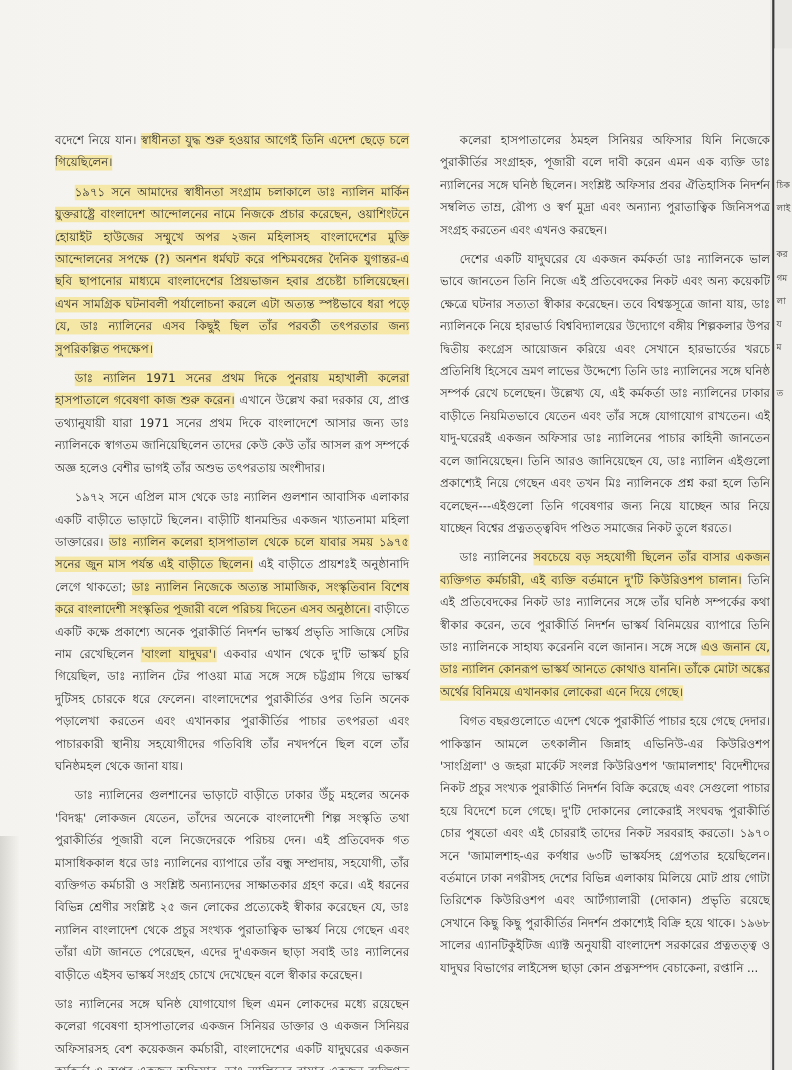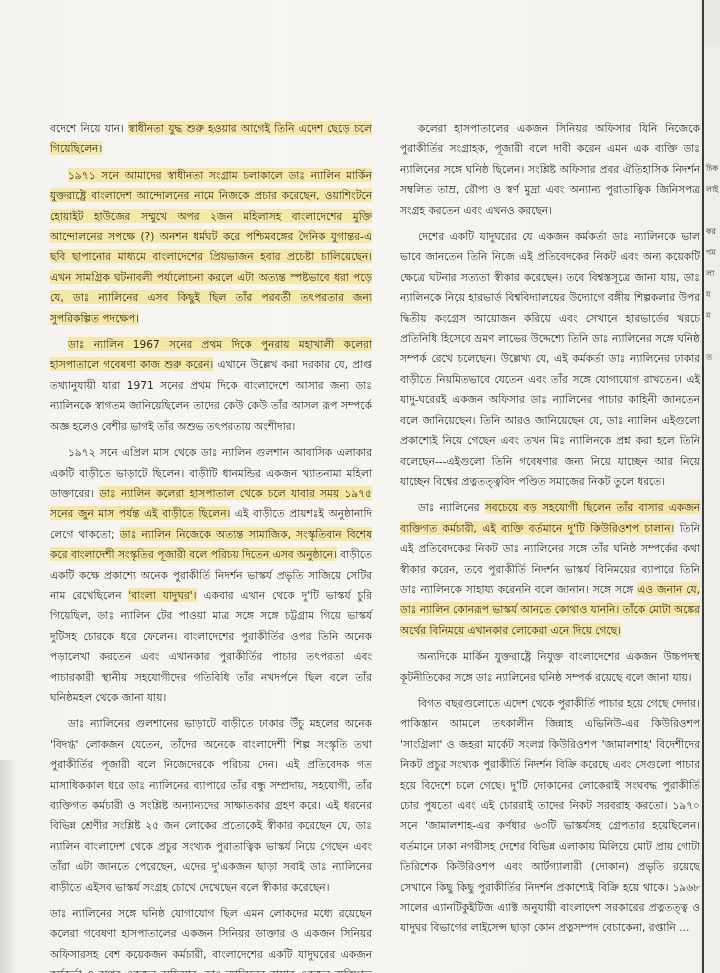--- a/index.html
+++ b/index.html
@@ -58,7 +58,7 @@
       <p class="para noindent"><span>ডাঃ ন্যালিনের সঙ্গে ঘনিষ্ঠ যোগাযোগ ছিল এমন লোকদের মধ্যে রয়েছেন কলেরা গবেষণা হাসপাতালের একজন সিনিয়র ডাক্তার ও একজন সিনিয়র অফিসারসহ বেশ কয়েকজন কর্মচারী, বাংলাদেশের একটি যাদুঘরের একজন কর্মকর্তা ও অপর একজন অফিসার, ডাঃ ন্যালিনের বাসার একজন ব্যক্তিগত কর্মচারী, বাবুর্চী, নৈশপ্রহরী,</span></p>
     </div>
   <div class="col col-right" id="col-right">
-      <p class="para"><span>কলেরা হাসপাতালের একজন সিনিয়র অফিসার যিনি নিজেকে পুরাকীর্তির সংগ্রাহক, পূজারী বলে দাবী করেন এমন এক ব্যক্তি ডাঃ ন্যালিনের সঙ্গে ঘনিষ্ঠ ছিলেন। সংশ্লিষ্ট অফিসার প্রবর ঐতিহাসিক নিদর্শন সম্বলিত তাম্র, রৌপ্য ও স্বর্ণ মুদ্রা এবং অন্যান্য পুরাতাত্বিক জিনিসপত্র সংগ্রহ করতেন এবং এখনও করছেন।</span></p>
+      <p class="para"><span>কলেরা হাসপাতালের ঠমহল সিনিয়র অফিসার যিনি নিজেকে পুরাকীর্তির সংগ্রাহক, পূজারী বলে দাবী করেন এমন এক ব্যক্তি ডাঃ ন্যালিনের সঙ্গে ঘনিষ্ঠ ছিলেন। সংশ্লিষ্ট অফিসার প্রবর ঐতিহাসিক নিদর্শন সম্বলিত তাম্র, রৌপ্য ও স্বর্ণ মুদ্রা এবং অন্যান্য পুরাতাত্বিক জিনিসপত্র সংগ্রহ করতেন এবং এখনও করছেন।</span></p>
       <p class="para"><span>দেশের একটি যাদুঘরের যে একজন কর্মকর্তা ডাঃ ন্যালিনকে ভাল ভাবে জানতেন তিনি নিজে এই প্রতিবেদকের নিকট এবং অন্য কয়েকটি ক্ষেত্রে ঘটনার সত্যতা স্বীকার করেছেন। তবে বিশ্বস্তসূত্রে জানা যায়, ডাঃ ন্যালিনকে নিয়ে হারভার্ড বিশ্ববিদ্যালয়ের উদ্যোগে বঙ্গীয় শিল্পকলার উপর দ্বিতীয় কংগ্রেস আয়োজন করিয়ে এবং সেখানে হারভার্ডের খরচে প্রতিনিধি হিসেবে ভ্রমণ লাভের উদ্দেশ্যে তিনি ডাঃ ন্যালিনের সঙ্গে ঘনিষ্ঠ সম্পর্ক রেখে চলেছেন। উল্লেখ্য যে, এই কর্মকর্তা ডাঃ ন্যালিনের ঢাকার বাড়ীতে নিয়মিতভাবে যেতেন এবং তাঁর সঙ্গে যোগাযোগ রাখতেন। এই যাদু-ঘরেরই একজন অফিসার ডাঃ ন্যালিনের পাচার কাহিনী জানতেন বলে জানিয়েছেন। তিনি আরও জানিয়েছেন যে, ডাঃ ন্যালিন এইগুলো প্রকাশ্যেই নিয়ে গেছেন এবং তখন মিঃ ন্যালিনকে প্রশ্ন করা হলে তিনি বলেছেন---এইগুলো তিনি গবেষণার জন্য নিয়ে যাচ্ছেন আর নিয়ে যাচ্ছেন বিশ্বের প্রত্নতত্ত্ববিদ পণ্ডিত সমাজের নিকট তুলে ধরতে।</span></p>
       <p class="para"><span>ডাঃ ন্যালিনের </span><span class="hl">সবচেয়ে বড় সহযোগী ছিলেন তাঁর বাসার একজন ব্যক্তিগত কর্মচারী, এই ব্যক্তি বর্তমানে দু'টি কিউরিওশপ চালান।</span><span> তিনি এই প্রতিবেদকের নিকট ডাঃ ন্যালিনের সঙ্গে তাঁর ঘনিষ্ঠ সম্পর্কের কথা স্বীকার করেন, তবে পুরাকীর্তি নিদর্শন ভাস্কর্য বিনিময়ের ব্যাপারে তিনি ডাঃ ন্যালিনকে সাহায্য করেননি বলে জানান। সঙ্গে সঙ্গে </span><span class="hl">এও জনান যে, ডাঃ ন্যালিন কোনরূপ ভাস্কর্য আনতে কোথাও যাননি। তাঁকে মোটা অঙ্কের অর্থের বিনিময়ে এখানকার লোকেরা এনে দিয়ে গেছে।</span></p>
       <p class="para"><span>অন্যদিকে মার্কিন যুক্তরাষ্ট্রে নিযুক্ত বাংলাদেশের একজন উচ্চপদস্থ কূটনীতিকের সঙ্গে ডাঃ ন্যালিনের ঘনিষ্ঠ সম্পর্ক রয়েছে বলে জানা যায়।</span></p>

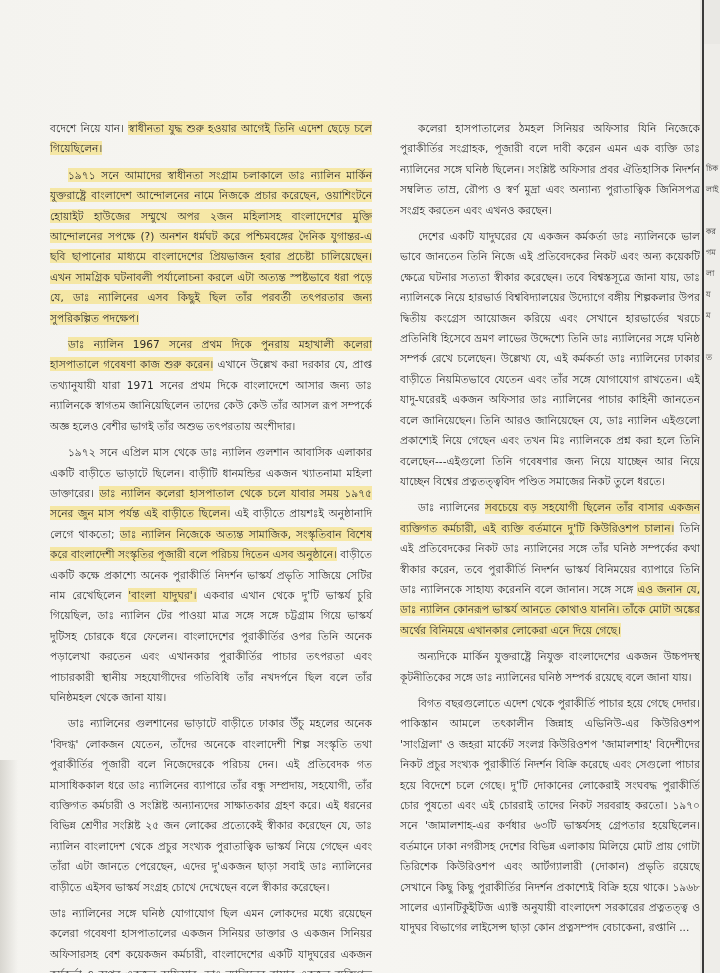--- a/index.html
+++ b/index.html
@@ -52,7 +52,7 @@
   <div class="col col-left" id="col-left">
       <p class="para noindent"><span>বদেশে নিয়ে যান। </span><span class="hl">স্বাধীনতা যুদ্ধ শুরু হওয়ার আগেই তিনি এদেশ ছেড়ে চলে গিয়েছিলেন।</span></p>
       <p class="para"><span class="hl">১৯৭১ সনে আমাদের স্বাধীনতা সংগ্রাম চলাকালে ডাঃ ন্যালিন মার্কিন যুক্তরাষ্ট্রে বাংলাদেশ আন্দোলনের নামে নিজকে প্রচার করেছেন, ওয়াশিংটনে হোয়াইট হাউজের সম্মুখে অপর ২জন মহিলাসহ বাংলাদেশের মুক্তি আন্দোলনের সপক্ষে (?) </span><span class="hl">অনশন ধর্মঘট করে পশ্চিমবঙ্গের দৈনিক যুগান্তর-এ ছবি ছাপানোর মাধ্যমে বাংলাদেশের প্রিয়ভাজন হবার প্রচেষ্টা চালিয়েছেন। এখন সামগ্রিক ঘটনাবলী পর্যালোচনা করলে এটা অত্যন্ত স্পষ্টভাবে ধরা পড়ে যে, ডাঃ ন্যালিনের এসব কিছুই ছিল তাঁর পরবর্তী তৎপরতার জন্য সুপরিকল্পিত পদক্ষেপ।</span></p>
-      <p class="para"><span class="hl">ডাঃ ন্যালিন 1967 সনের প্রথম দিকে পুনরায় মহাখালী কলেরা হাসপাতালে গবেষণা কাজ শুরু করেন।</span><span> এখানে উল্লেখ করা দরকার যে, প্রাপ্ত তথ্যানুযায়ী যারা 1971 সনের প্রথম দিকে বাংলাদেশে আসার জন্য ডাঃ ন্যালিনকে স্বাগতম জানিয়েছিলেন তাদের কেউ কেউ তাঁর আসল রূপ সম্পর্কে অজ্ঞ হলেও বেশীর ভাগই তাঁর অশুভ তৎপরতায় অংশীদার।</span></p>
+      <p class="para"><span class="hl">ডাঃ ন্যালিন 1971 সনের প্রথম দিকে পুনরায় মহাখালী কলেরা হাসপাতালে গবেষণা কাজ শুরু করেন।</span><span> এখানে উল্লেখ করা দরকার যে, প্রাপ্ত তথ্যানুযায়ী যারা 1971 সনের প্রথম দিকে বাংলাদেশে আসার জন্য ডাঃ ন্যালিনকে স্বাগতম জানিয়েছিলেন তাদের কেউ কেউ তাঁর আসল রূপ সম্পর্কে অজ্ঞ হলেও বেশীর ভাগই তাঁর অশুভ তৎপরতায় অংশীদার।</span></p>
       <p class="para"><span>১৯৭২ সনে এপ্রিল মাস থেকে ডাঃ ন্যালিন গুলশান আবাসিক এলাকার একটি বাড়ীতে ভাড়াটে ছিলেন। বাড়ীটি ধানমন্ডির একজন খ্যাতনামা মহিলা ডাক্তারের। </span><span class="hl">ডাঃ ন্যালিন কলেরা হাসপাতাল থেকে চলে যাবার সময় ১৯৭৫ সনের জুন মাস পর্যন্ত এই বাড়ীতে ছিলেন।</span><span> এই বাড়ীতে প্রায়শঃই অনুষ্ঠানাদি লেগে থাকতো; </span><span class="hl">ডাঃ ন্যালিন নিজেকে অত্যন্ত সামাজিক, সংস্কৃতিবান বিশেষ করে বাংলাদেশী সংস্কৃতির পূজারী বলে পরিচয় দিতেন এসব অনুষ্ঠানে।</span><span> বাড়ীতে একটি কক্ষে প্রকাশ্যে অনেক পুরাকীর্তি নিদর্শন ভাস্কর্য প্রভৃতি সাজিয়ে সেটির নাম রেখেছিলেন </span><span class="hl">'বাংলা যাদুঘর'।</span><span> একবার এখান থেকে দু'টি ভাস্কর্য চুরি গিয়েছিল, ডাঃ ন্যালিন টের পাওয়া মাত্র সঙ্গে সঙ্গে চট্টগ্রাম গিয়ে ভাস্কর্য দুটিসহ চোরকে ধরে ফেলেন। বাংলাদেশের পুরাকীর্তির ওপর তিনি অনেক পড়ালেখা করতেন এবং এখানকার পুরাকীর্তির পাচার তৎপরতা এবং পাচারকারী স্থানীয় সহযোগীদের গতিবিধি তাঁর নখদর্পনে ছিল বলে তাঁর ঘনিষ্ঠমহল থেকে জানা যায়।</span></p>
       <p class="para"><span>ডাঃ ন্যালিনের গুলশানের ভাড়াটে বাড়ীতে ঢাকার উঁচু মহলের অনেক 'বিদগ্ধ' লোকজন যেতেন, তাঁদের অনেকে বাংলাদেশী শিল্প সংস্কৃতি তথা পুরাকীর্তির পূজারী বলে নিজেদেরকে পরিচয় দেন। এই প্রতিবেদক গত মাসাধিককাল ধরে ডাঃ ন্যালিনের ব্যাপারে তাঁর বন্ধু সম্প্রদায়, সহযোগী, তাঁর ব্যক্তিগত কর্মচারী ও সংশ্লিষ্ট অন্যান্যদের সাক্ষাতকার গ্রহণ করে। এই ধরনের বিভিন্ন শ্রেণীর সংশ্লিষ্ট ২৫ জন লোকের প্রত্যেকেই স্বীকার করেছেন যে, ডাঃ ন্যালিন বাংলাদেশ থেকে প্রচুর সংখ্যক পুরাতাত্বিক ভাস্কর্য নিয়ে গেছেন এবং তাঁরা এটা জানতে পেরেছেন, এদের দু'একজন ছাড়া সবাই ডাঃ ন্যালিনের বাড়ীতে এইসব ভাস্কর্য সংগ্রহ চোখে দেখেছেন বলে স্বীকার করেছেন।</span></p>
       <p class="para noindent"><span>ডাঃ ন্যালিনের সঙ্গে ঘনিষ্ঠ যোগাযোগ ছিল এমন লোকদের মধ্যে রয়েছেন কলেরা গবেষণা হাসপাতালের একজন সিনিয়র ডাক্তার ও একজন সিনিয়র অফিসারসহ বেশ কয়েকজন কর্মচারী, বাংলাদেশের একটি যাদুঘরের একজন কর্মকর্তা ও অপর একজন অফিসার, ডাঃ ন্যালিনের বাসার একজন ব্যক্তিগত কর্মচারী, বাবুর্চী, নৈশপ্রহরী,</span></p>

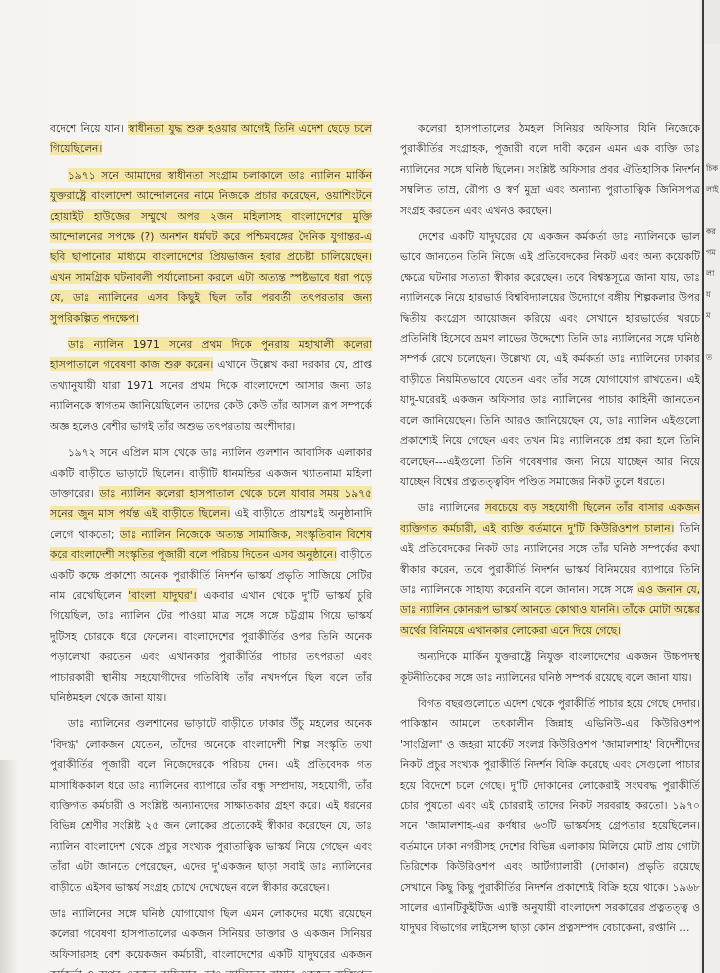--- a/index.html
+++ b/index.html
@@ -61,7 +61,6 @@
       <p class="para"><span>কলেরা হাসপাতালের ঠমহল সিনিয়র অফিসার যিনি নিজেকে পুরাকীর্তির সংগ্রাহক, পূজারী বলে দাবী করেন এমন এক ব্যক্তি ডাঃ ন্যালিনের সঙ্গে ঘনিষ্ঠ ছিলেন। সংশ্লিষ্ট অফিসার প্রবর ঐতিহাসিক নিদর্শন সম্বলিত তাম্র, রৌপ্য ও স্বর্ণ মুদ্রা এবং অন্যান্য পুরাতাত্বিক জিনিসপত্র সংগ্রহ করতেন এবং এখনও করছেন।</span></p>
       <p class="para"><span>দেশের একটি যাদুঘরের যে একজন কর্মকর্তা ডাঃ ন্যালিনকে ভাল ভাবে জানতেন তিনি নিজে এই প্রতিবেদকের নিকট এবং অন্য কয়েকটি ক্ষেত্রে ঘটনার সত্যতা স্বীকার করেছেন। তবে বিশ্বস্তসূত্রে জানা যায়, ডাঃ ন্যালিনকে নিয়ে হারভার্ড বিশ্ববিদ্যালয়ের উদ্যোগে বঙ্গীয় শিল্পকলার উপর দ্বিতীয় কংগ্রেস আয়োজন করিয়ে এবং সেখানে হারভার্ডের খরচে প্রতিনিধি হিসেবে ভ্রমণ লাভের উদ্দেশ্যে তিনি ডাঃ ন্যালিনের সঙ্গে ঘনিষ্ঠ সম্পর্ক রেখে চলেছেন। উল্লেখ্য যে, এই কর্মকর্তা ডাঃ ন্যালিনের ঢাকার বাড়ীতে নিয়মিতভাবে যেতেন এবং তাঁর সঙ্গে যোগাযোগ রাখতেন। এই যাদু-ঘরেরই একজন অফিসার ডাঃ ন্যালিনের পাচার কাহিনী জানতেন বলে জানিয়েছেন। তিনি আরও জানিয়েছেন যে, ডাঃ ন্যালিন এইগুলো প্রকাশ্যেই নিয়ে গেছেন এবং তখন মিঃ ন্যালিনকে প্রশ্ন করা হলে তিনি বলেছেন---এইগুলো তিনি গবেষণার জন্য নিয়ে যাচ্ছেন আর নিয়ে যাচ্ছেন বিশ্বের প্রত্নতত্ত্ববিদ পণ্ডিত সমাজের নিকট তুলে ধরতে।</span></p>
       <p class="para"><span>ডাঃ ন্যালিনের </span><span class="hl">সবচেয়ে বড় সহযোগী ছিলেন তাঁর বাসার একজন ব্যক্তিগত কর্মচারী, এই ব্যক্তি বর্তমানে দু'টি কিউরিওশপ চালান।</span><span> তিনি এই প্রতিবেদকের নিকট ডাঃ ন্যালিনের সঙ্গে তাঁর ঘনিষ্ঠ সম্পর্কের কথা স্বীকার করেন, তবে পুরাকীর্তি নিদর্শন ভাস্কর্য বিনিময়ের ব্যাপারে তিনি ডাঃ ন্যালিনকে সাহায্য করেননি বলে জানান। সঙ্গে সঙ্গে </span><span class="hl">এও জনান যে, ডাঃ ন্যালিন কোনরূপ ভাস্কর্য আনতে কোথাও যাননি। তাঁকে মোটা অঙ্কের অর্থের বিনিময়ে এখানকার লোকেরা এনে দিয়ে গেছে।</span></p>
-      <p class="para"><span>অন্যদিকে মার্কিন যুক্তরাষ্ট্রে নিযুক্ত বাংলাদেশের একজন উচ্চপদস্থ কূটনীতিকের সঙ্গে ডাঃ ন্যালিনের ঘনিষ্ঠ সম্পর্ক রয়েছে বলে জানা যায়।</span></p>
       <p class="para"><span>বিগত বছরগুলোতে এদেশ থেকে পুরাকীর্তি পাচার হয়ে গেছে দেদার। পাকিস্তান আমলে তৎকালীন জিন্নাহ এভিনিউ-এর কিউরিওশপ 'সাংগ্রিলা' ও জহরা মার্কেট সংলগ্ন কিউরিওশপ 'জামালশাহ' বিদেশীদের নিকট প্রচুর সংখ্যক পুরাকীর্তি নিদর্শন বিক্রি করেছে এবং সেগুলো পাচার হয়ে বিদেশে চলে গেছে। দু'টি দোকানের লোকেরাই সংঘবদ্ধ পুরাকীর্তি চোর পুষতো এবং এই চোররাই তাদের নিকট সরবরাহ করতো। ১৯৭০ সনে 'জামালশাহ-এর কর্ণধার ৬৩টি ভাস্কর্যসহ গ্রেপতার হয়েছিলেন। বর্তমানে ঢাকা নগরীসহ দেশের বিভিন্ন এলাকায় মিলিয়ে মোট প্রায় গোটা তিরিশেক কিউরিওশপ এবং আর্টগ্যালারী (দোকান) প্রভৃতি রয়েছে সেখানে কিছু কিছু পুরাকীর্তির নিদর্শন প্রকাশ্যেই বিক্রি হয়ে থাকে। ১৯৬৮ সালের এ্যানটিকুইটিজ এ্যাক্ট অনুযায়ী বাংলাদেশ সরকারের প্রত্নতত্ত্ব ও যাদুঘর বিভাগের লাইসেন্স ছাড়া কোন প্রত্নসম্পদ বেচাকেনা, রপ্তানি ...</span></p>
     </div>
 </div>

